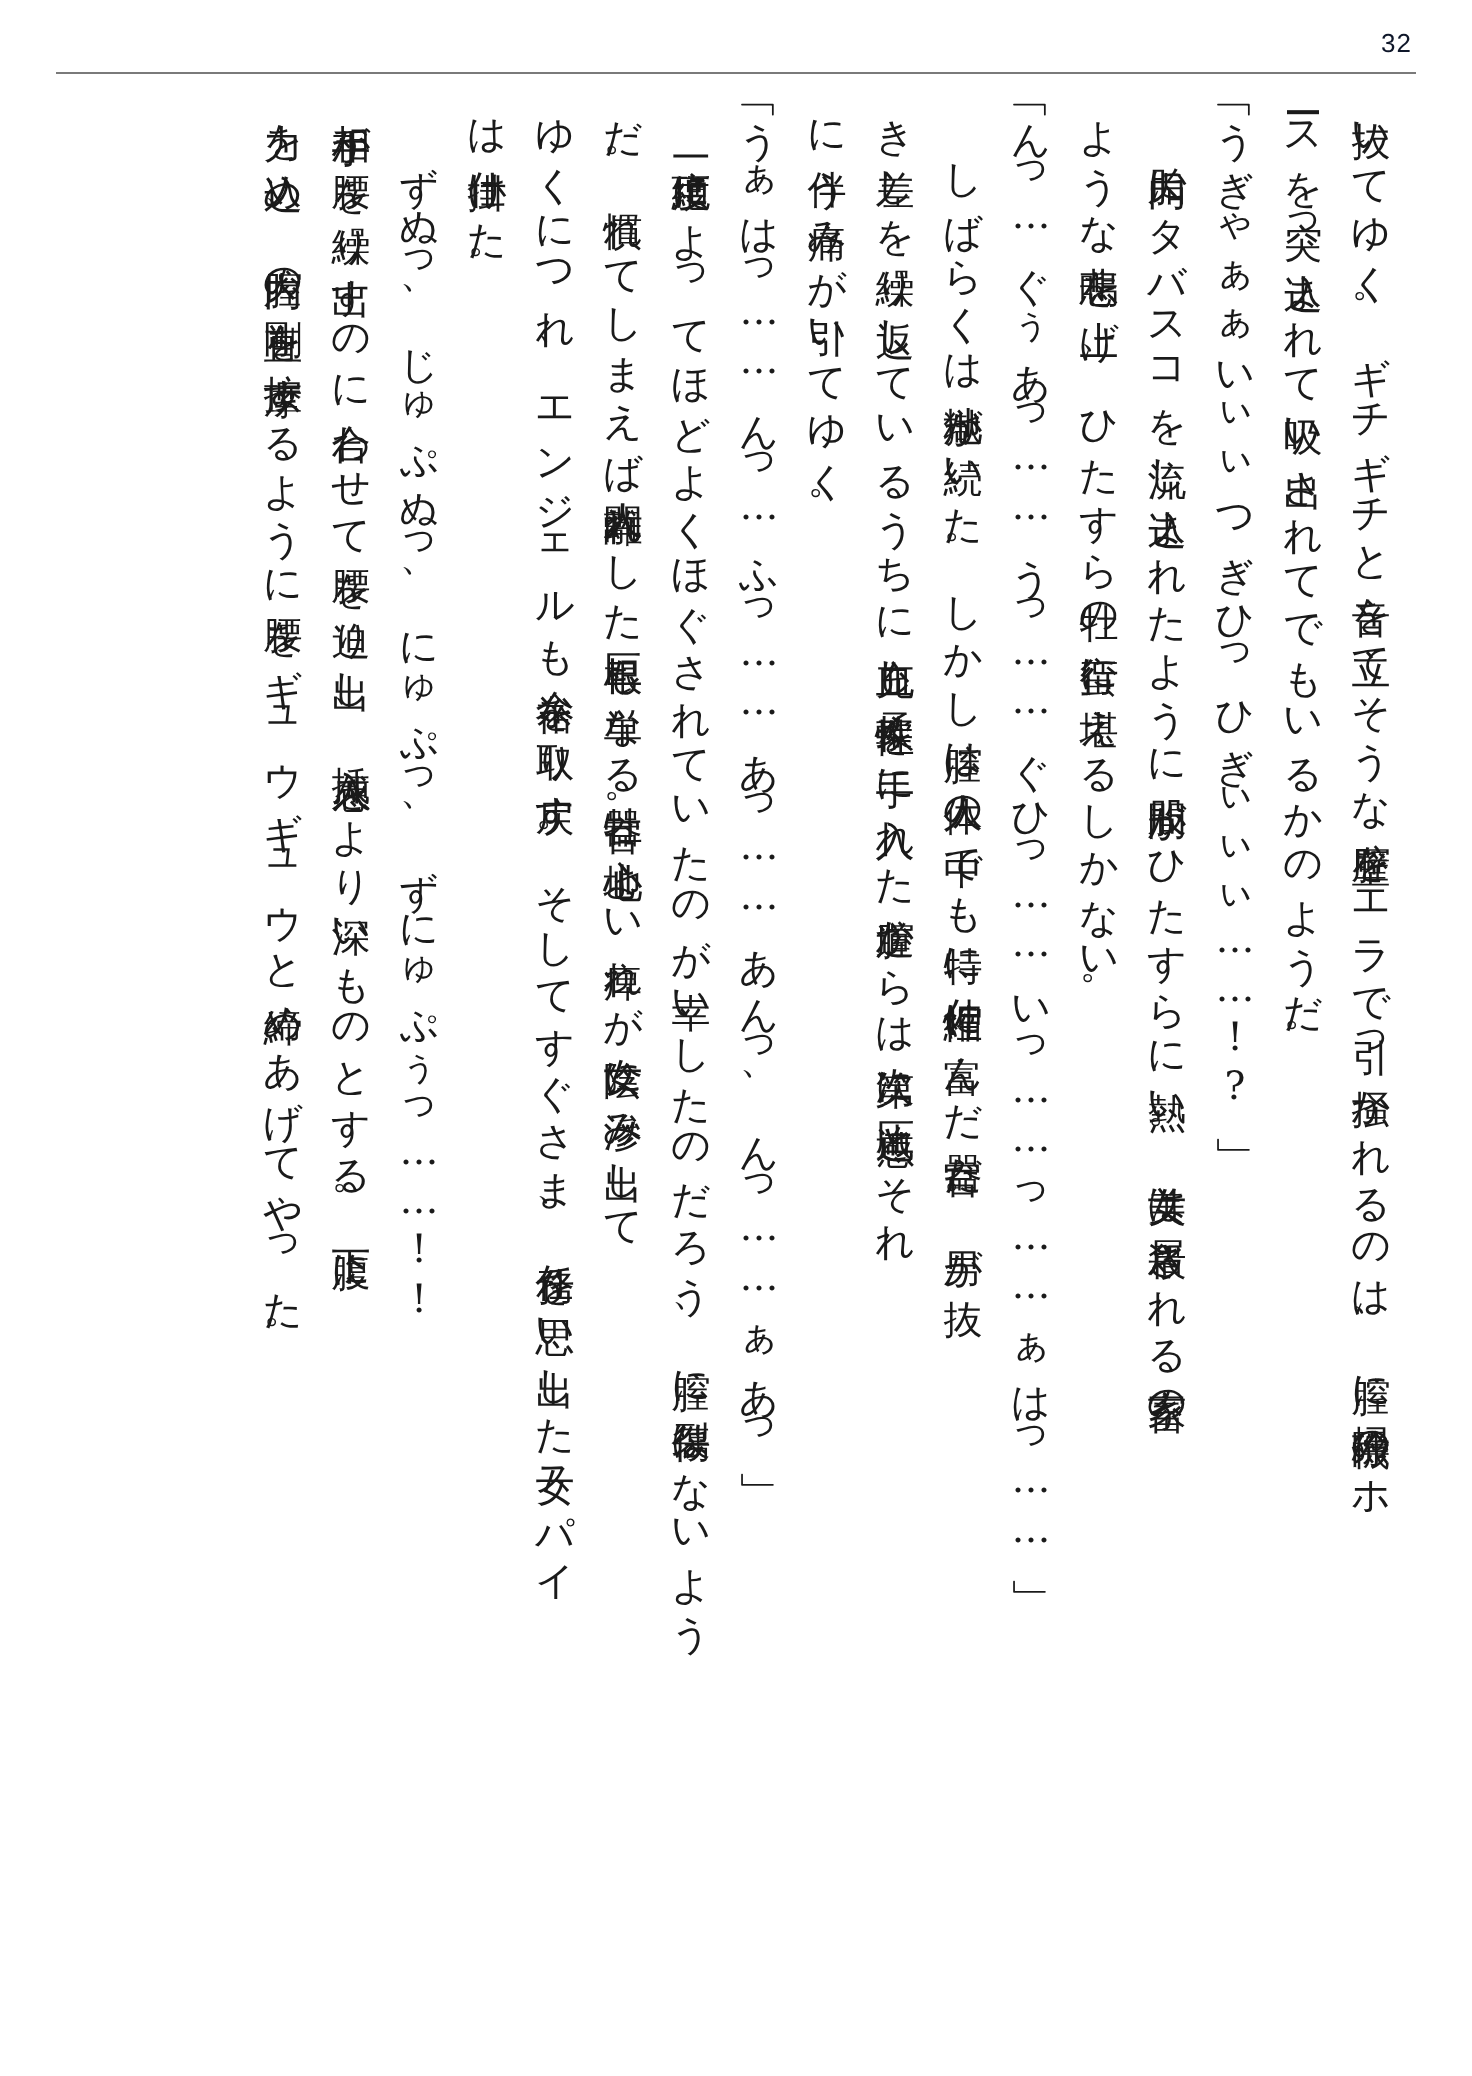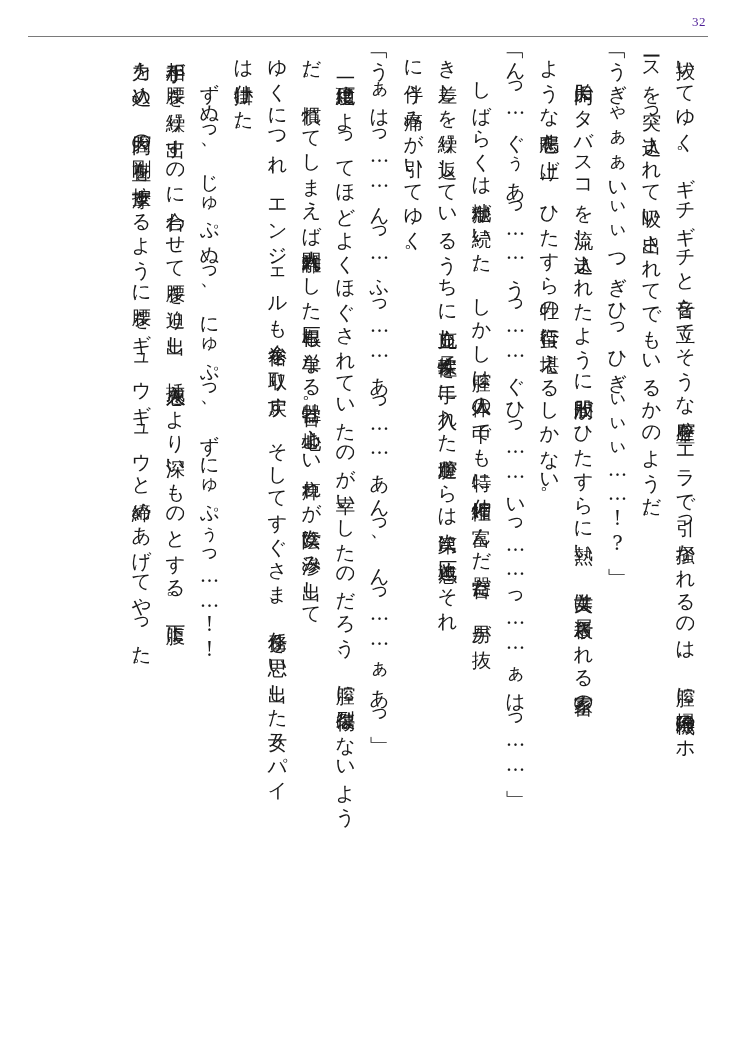--- a/index.html
+++ b/index.html
@@ -21,8 +21,8 @@
     top: 14px;
     right: 30px;
     font-size: 13px;
-    color: #4c1d95;
-    font-family: Liberation Serif, serif;
+    color: #0f172a;
+    font-family: Liberation Sans, sans-serif;
     letter-spacing: 0.5px;
     text-align: center;
   }

